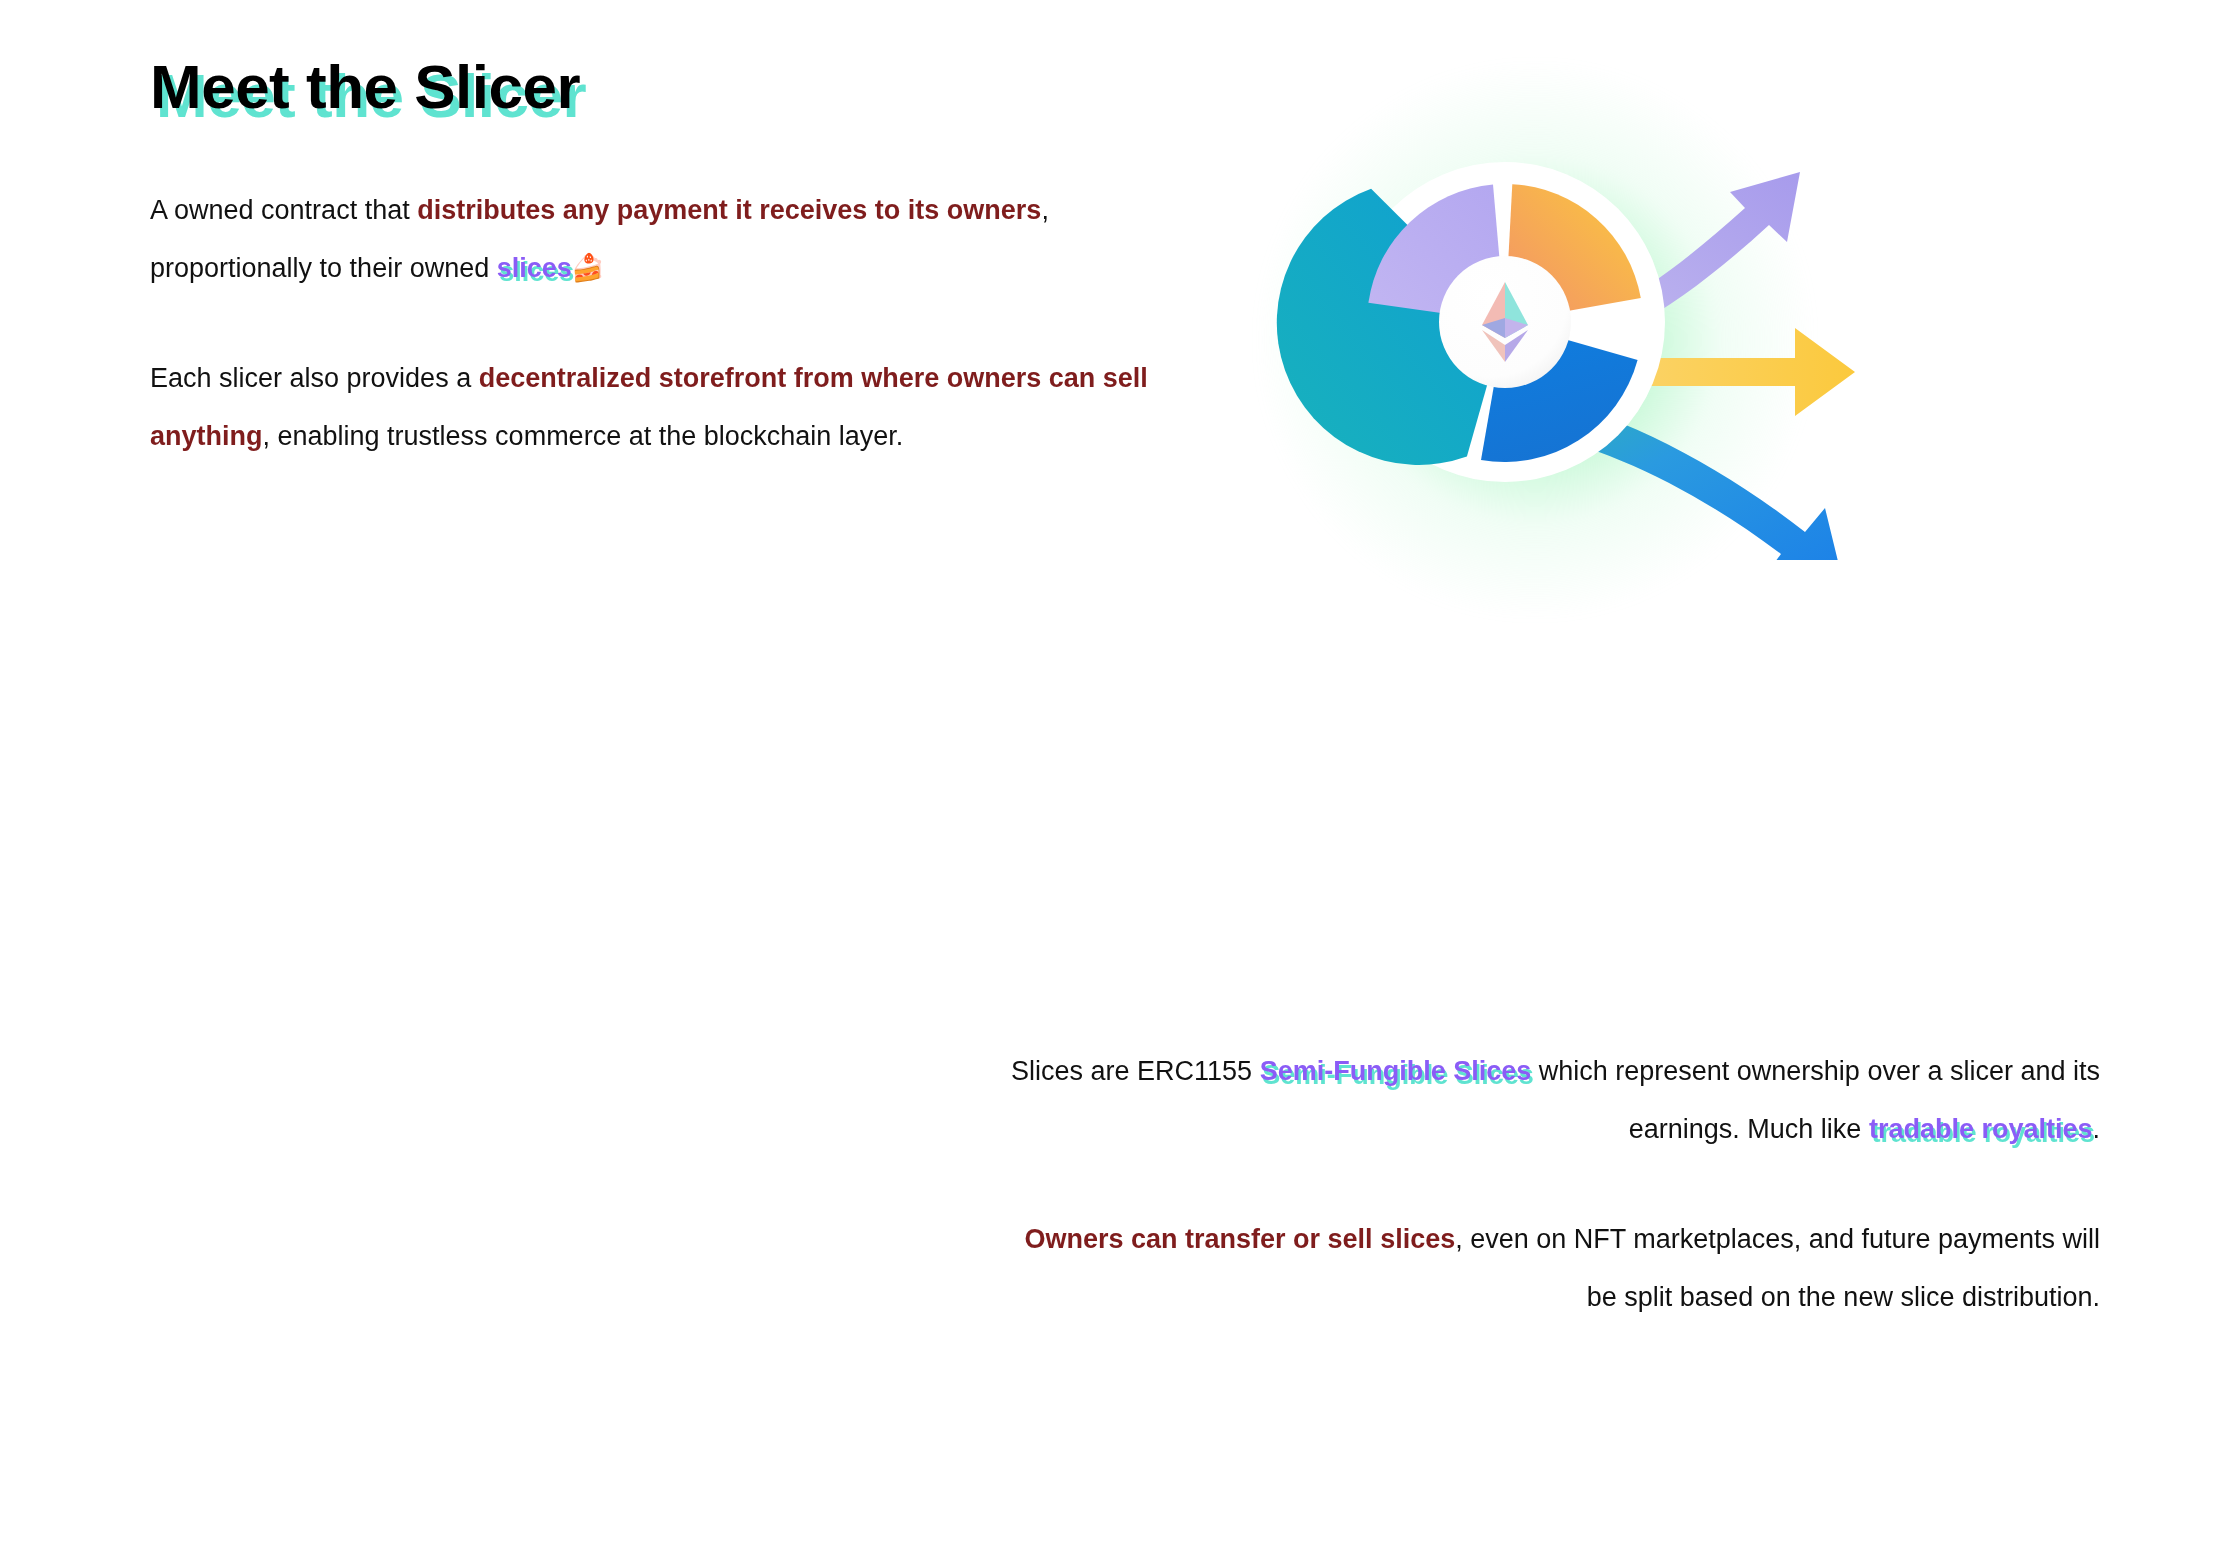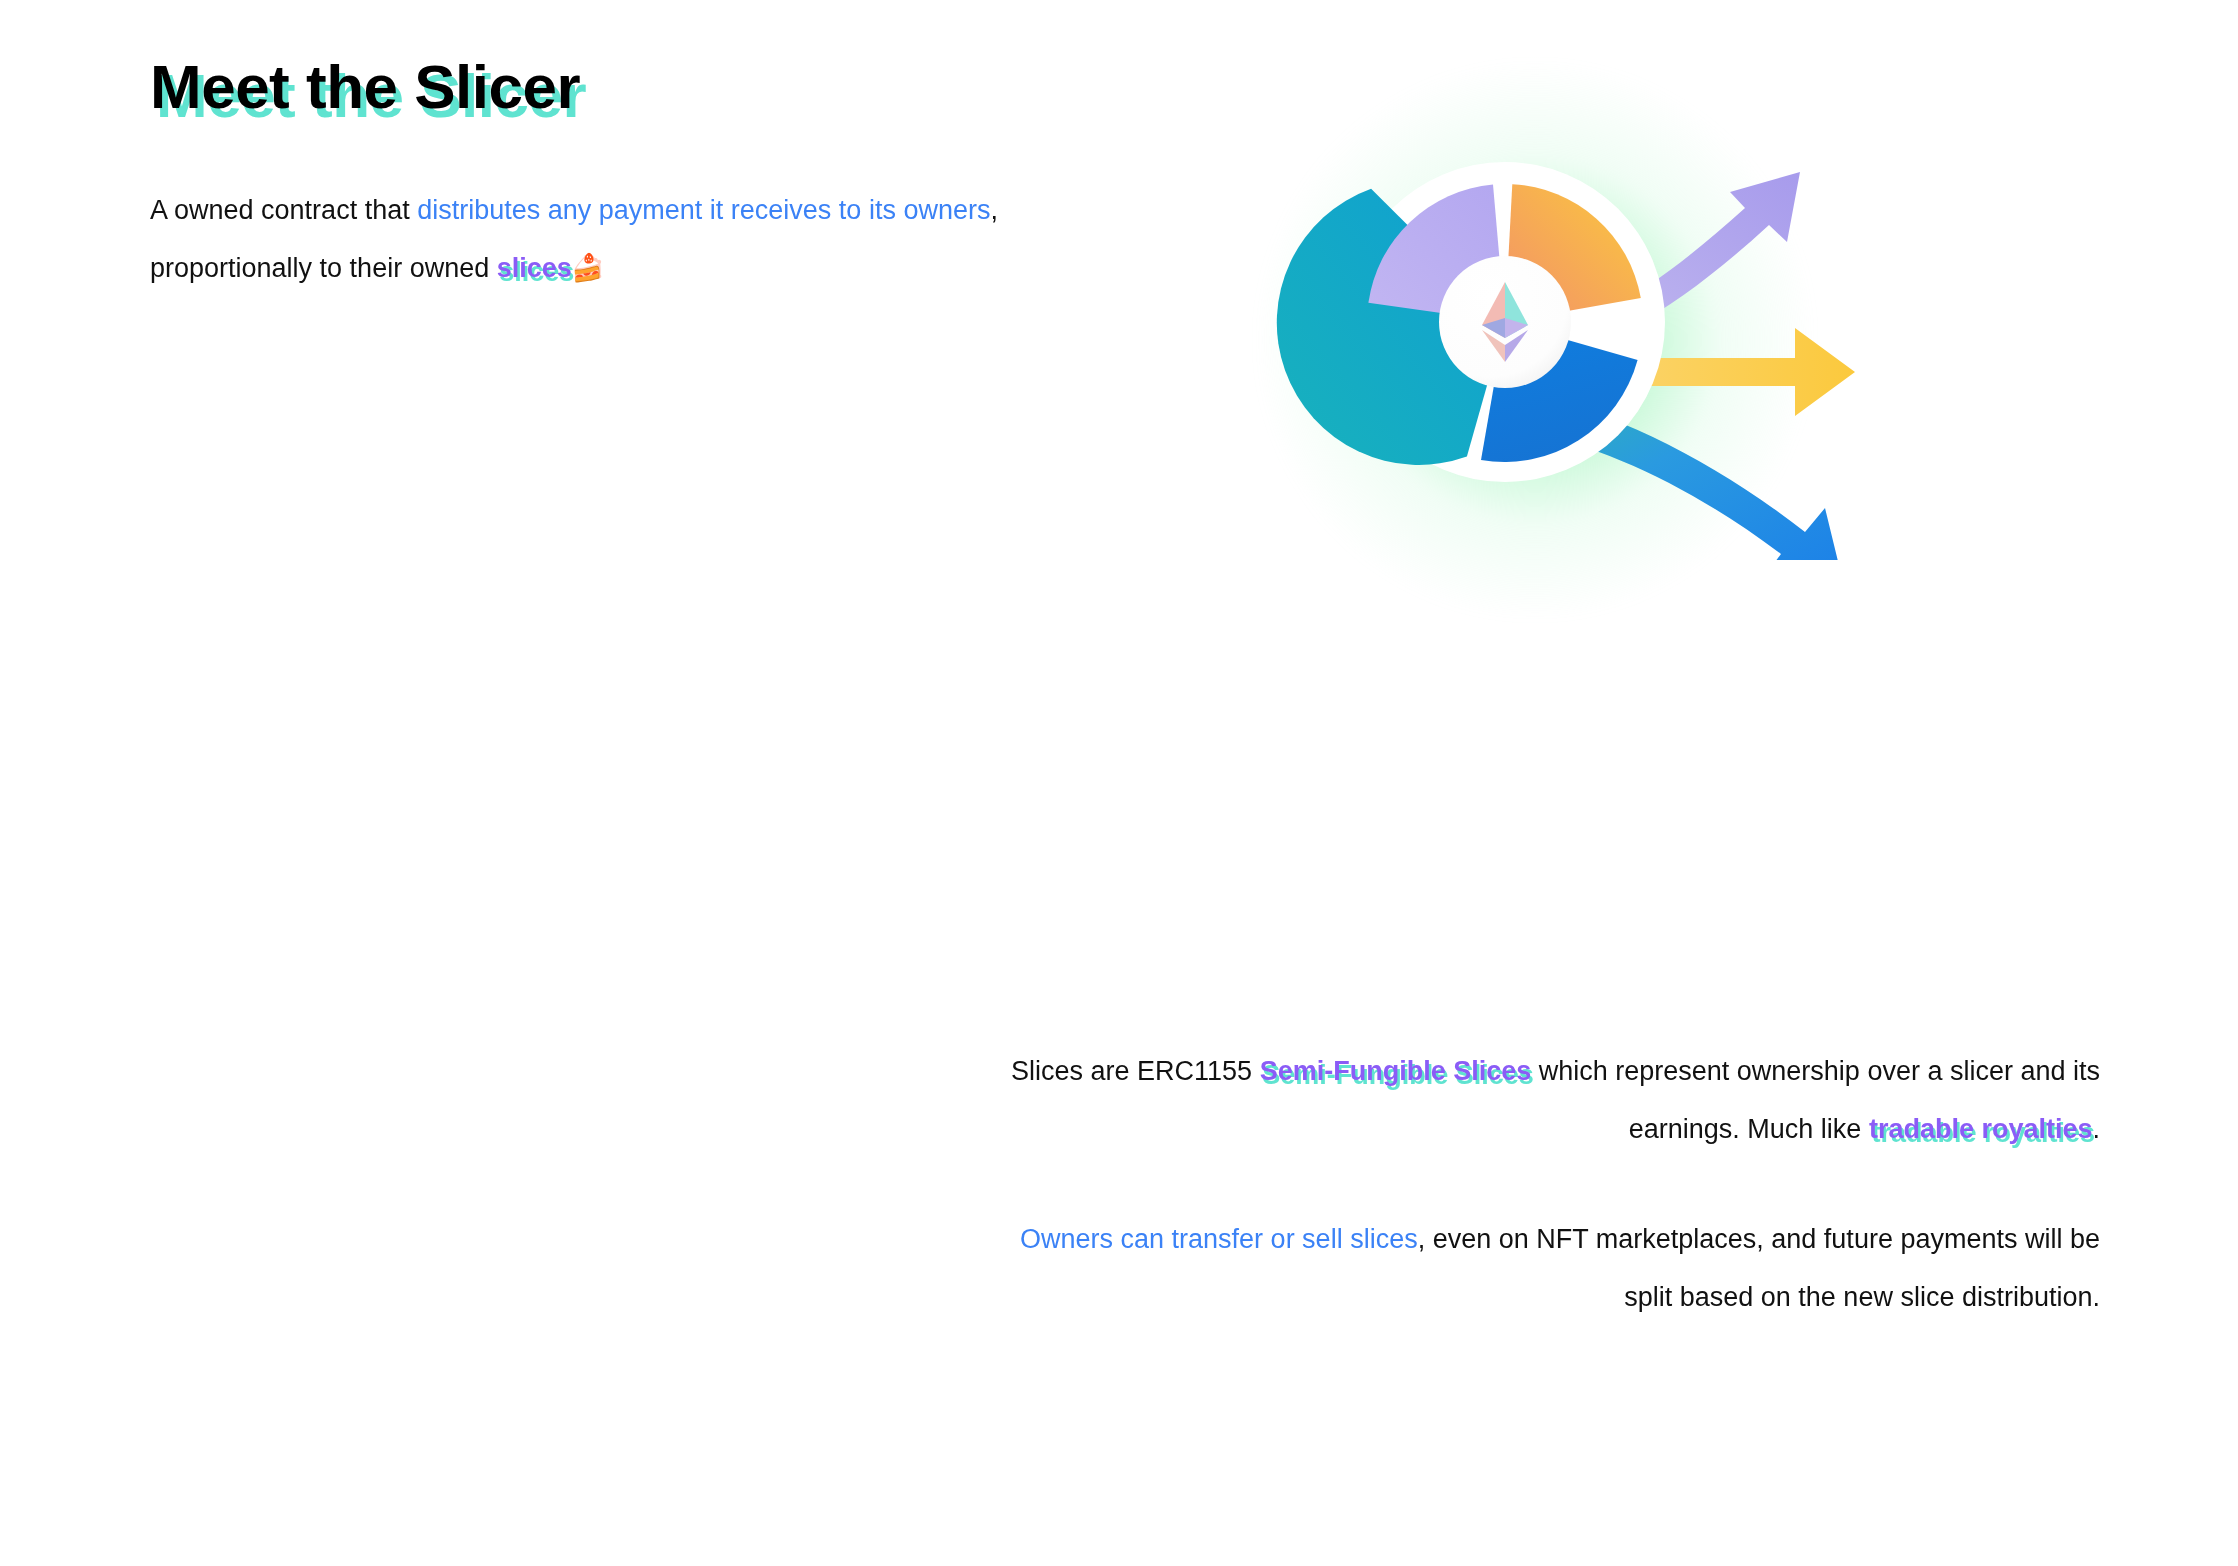--- a/index.html
+++ b/index.html
@@ -39,7 +39,7 @@
   .sec1 p.body{margin-top:60px;}
   .sec1 p.body + p.body{margin-top:52px;}
 
-  b, .b{font-weight:400;color:#3b82f6;}
+  b, .b{font-weight:700;color:#7f1d1d;}
   .hl{font-weight:700;color:#8b5cf6;text-shadow:2.5px 3.5px 0 #5fe3d0;}
   .emoji{font-family:"DejaVu Sans",sans-serif;}
 

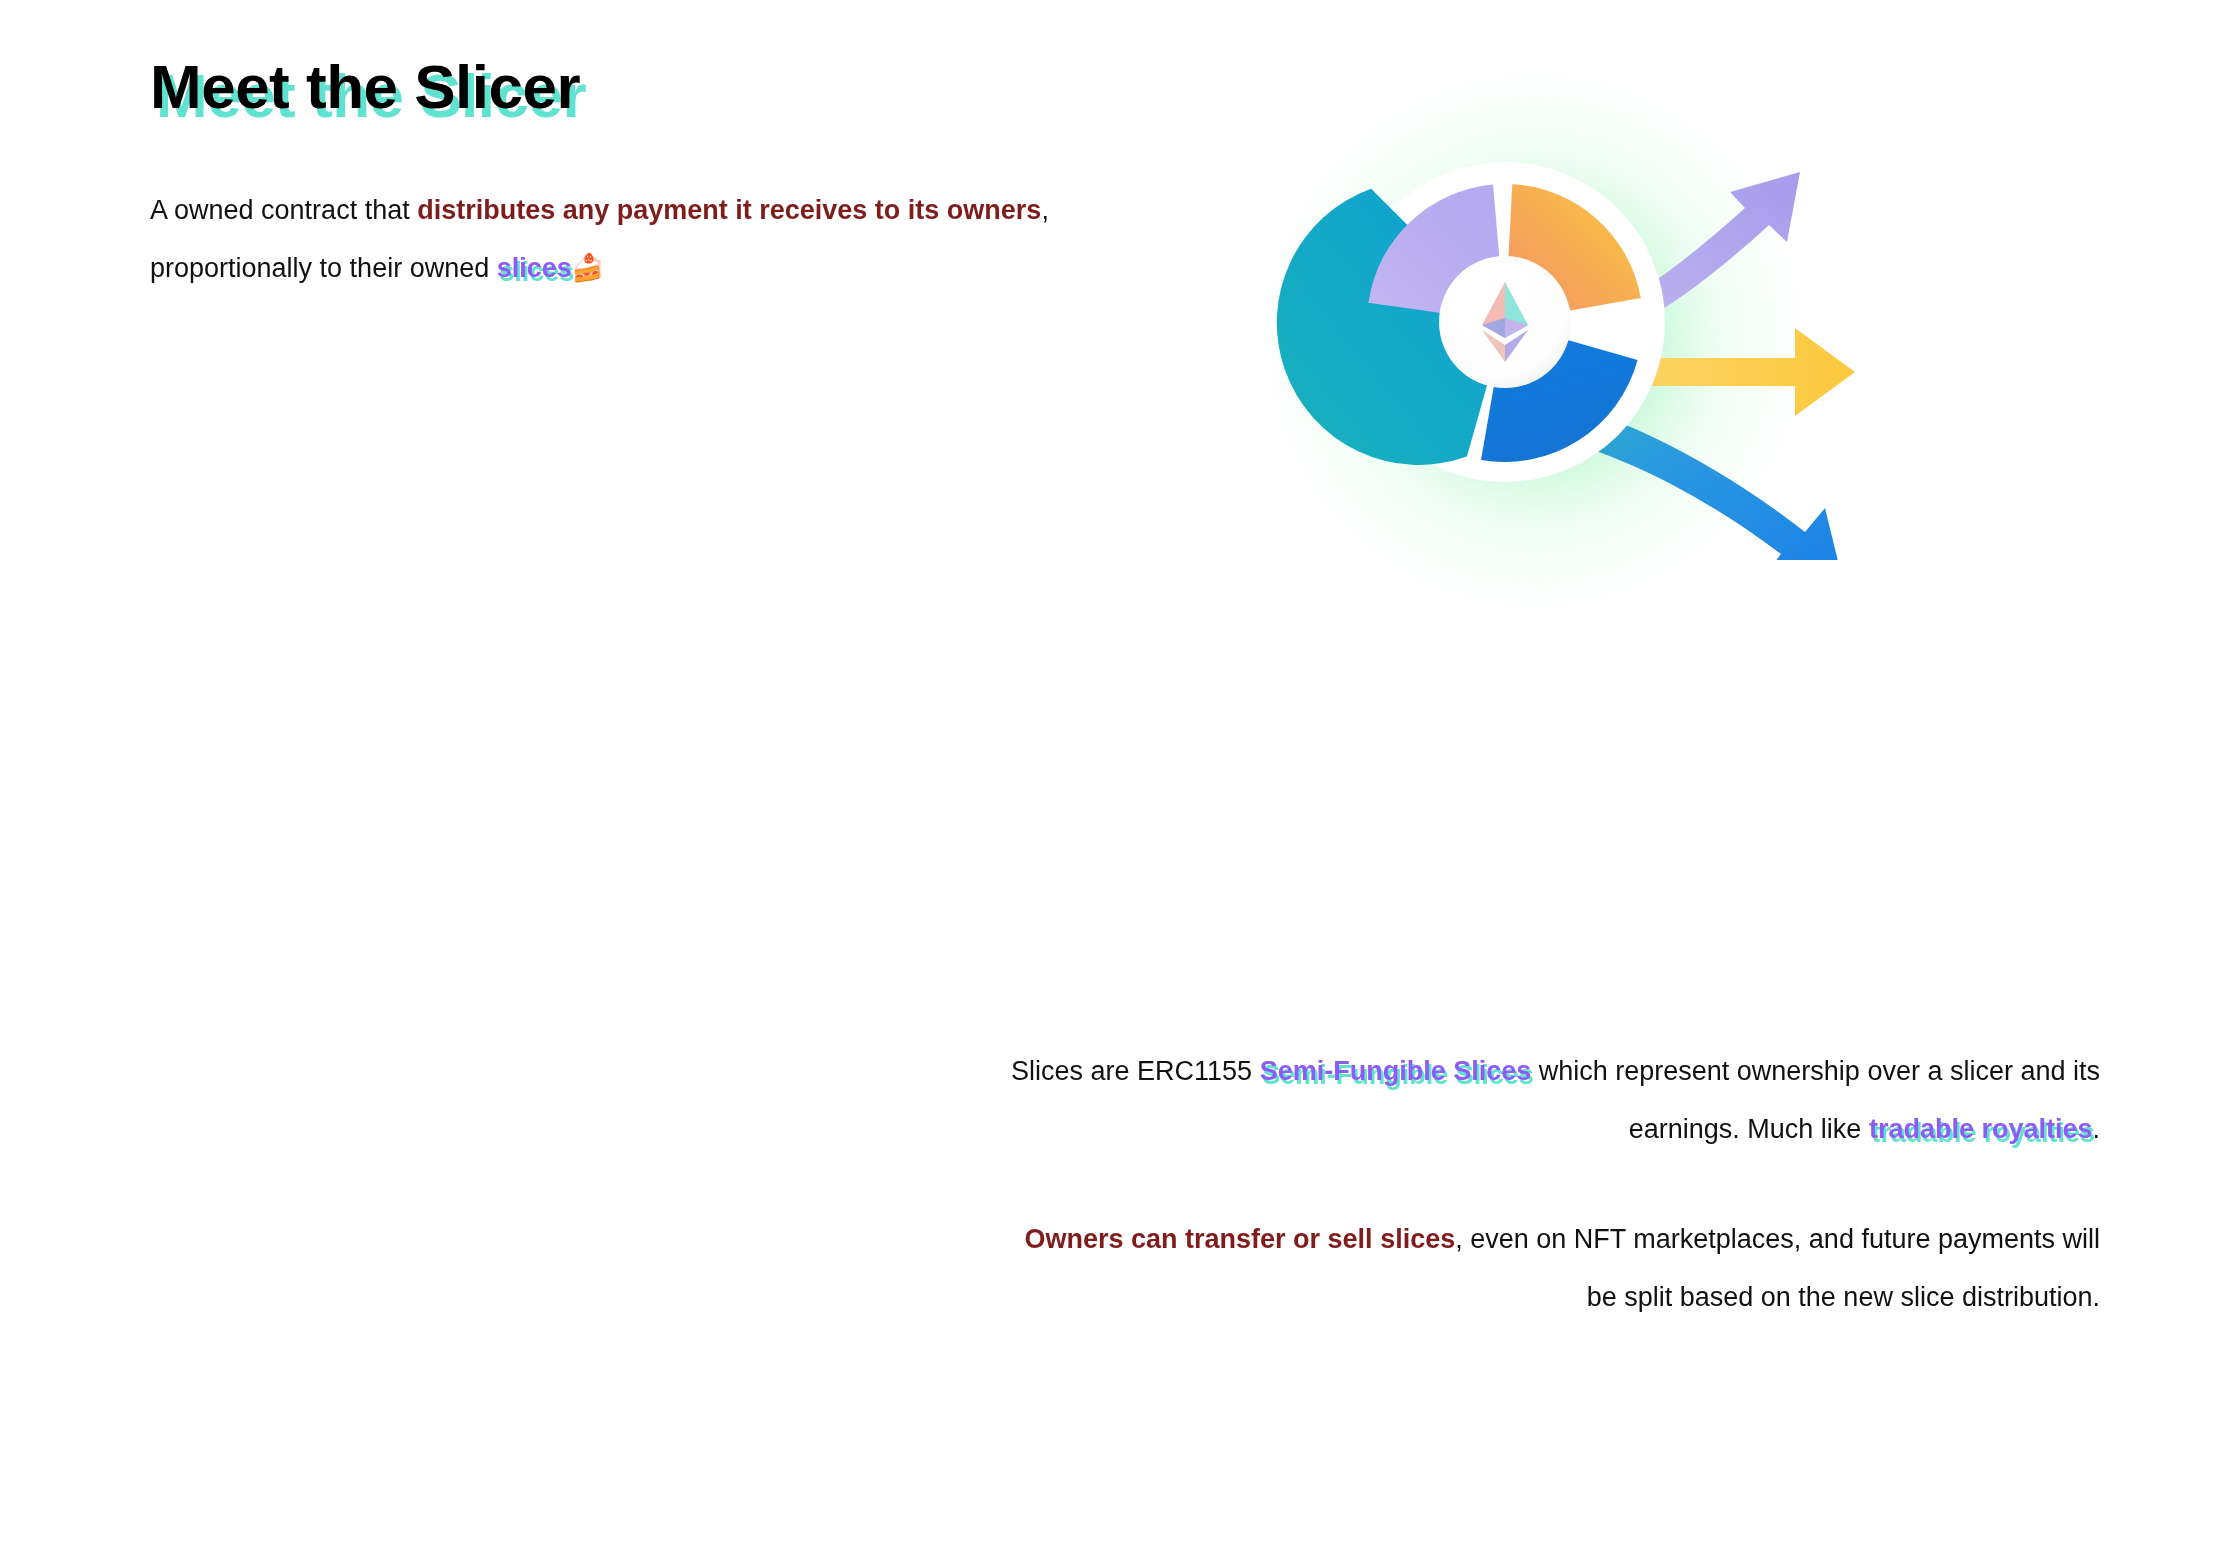--- a/index.html
+++ b/index.html
@@ -72,6 +72,7 @@
     <div class="sec1-text">
       <h1 class="headline">Meet the Slicer</h1>
       <p class="body"><span>A owned contract that </span><span class="b">distributes any payment it receives to its owners</span><span>, proportionally to their owned </span><span class="hl">slices</span><span class="emoji">🍰</span></p>
+      <p class="body"><span>Each slicer also provides a </span><span class="b">decentralized storefront from where owners can sell anything</span><span>, enabling trustless commerce at the blockchain layer.</span></p>
     </div>
 
     <div class="art slicer-art">

